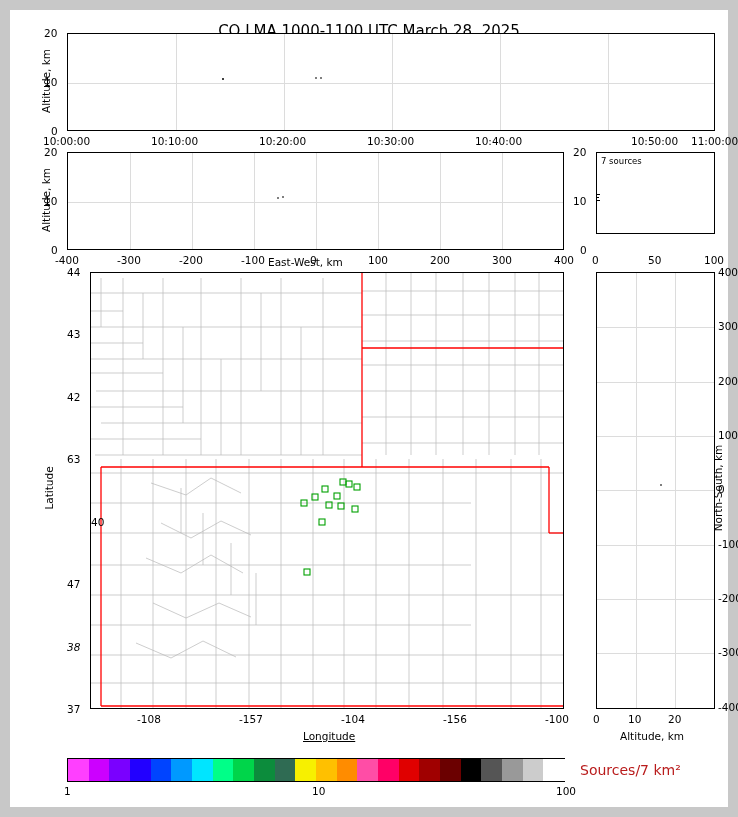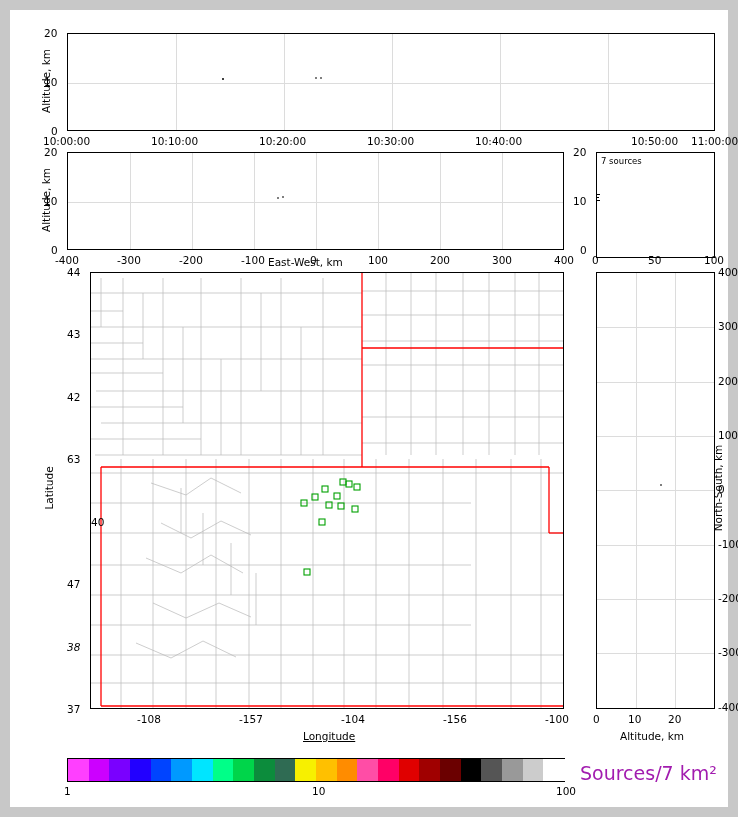--- a/index.html
+++ b/index.html
@@ -35,6 +35,7 @@
 
 <div id="figure">
 
+  <div class="title" style="left:0;top:12px;">CO LMA 1000-1100 UTC March 28, 2025</div>
 
   <div class="axes" style="left:57px;top:23px;width:648px;height:98px;">
 

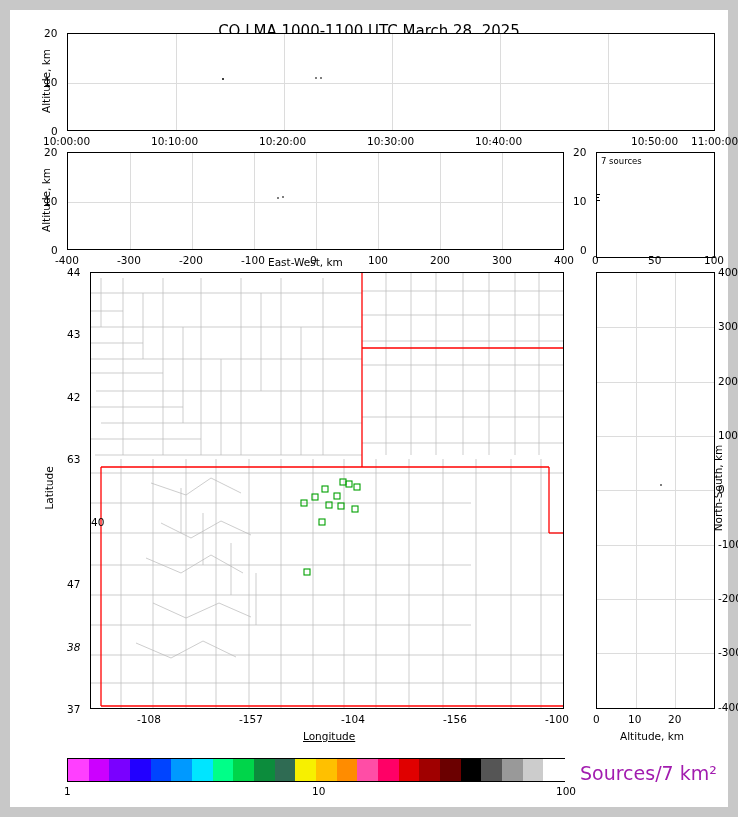--- a/index.html
+++ b/index.html
@@ -92,7 +92,7 @@
   <div class="tick-label" style="left:544px;top:244px;">400</div>
   <div class="axis-title" style="left:258px;top:246px;">East-West, km</div>
 
-  <div class="axes" style="left:586px;top:142px;width:119px;height:106px;">
+  <div class="axes" style="left:586px;top:142px;width:119px;height:82px;">
     <div class="srctext" style="left:4px;top:3px;">7 sources</div>
 
     <div style="position:absolute;left:0;top:41px;width:3px;height:1px;background:#000;"></div>

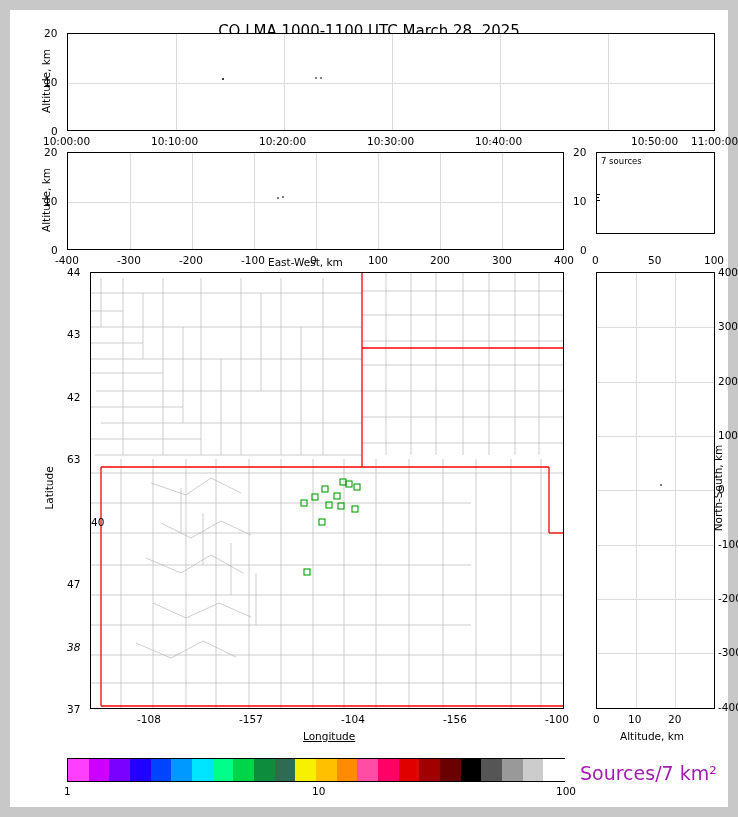--- a/index.html
+++ b/index.html
@@ -28,7 +28,7 @@
   .cbar-seg{position:absolute;top:0;height:100%;}
   .cbar-label{position:absolute;font-size:10.5px;color:#000;}
   .srctext{position:absolute;font-size:8.5px;color:#000;}
-  .cbar-title{position:absolute;font-size:19px;color:#a21caf;white-space:nowrap;}
+  .cbar-title{position:absolute;font-size:14px;color:#b91c1c;white-space:nowrap;}
 </style>
 </head>
 <body>

